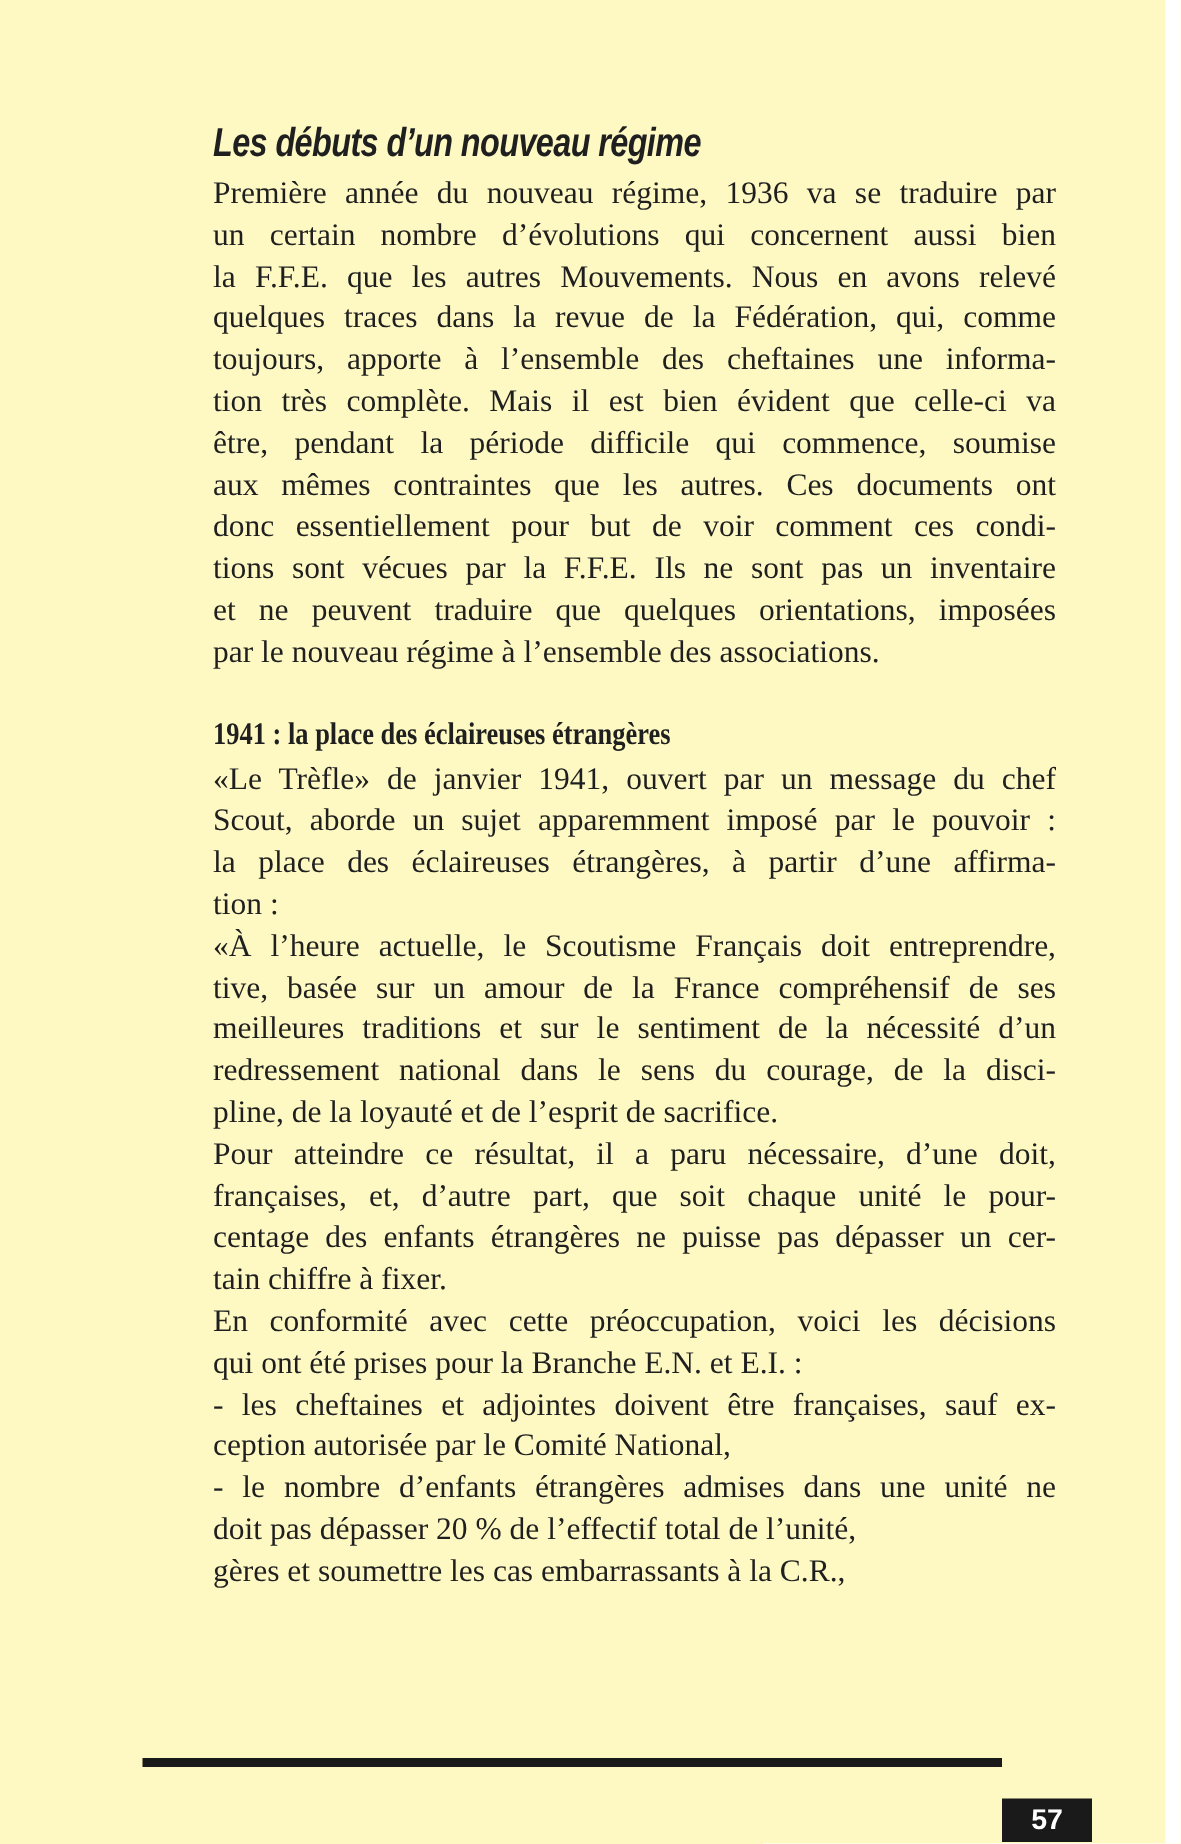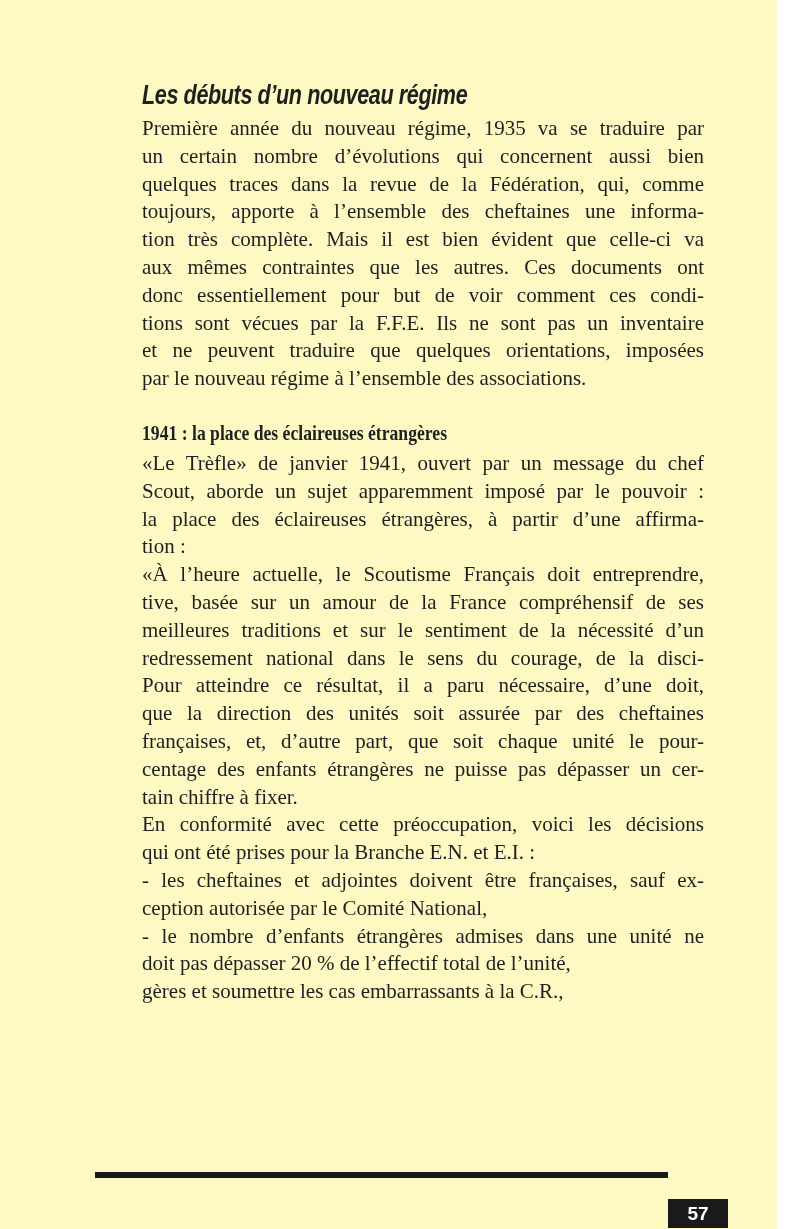--- a/index.html
+++ b/index.html
@@ -69,7 +69,7 @@
   <div class="content">
     <h1 class="title">Les débuts d’un nouveau régime</h1>
     <div id="para1">
-        <div class="line just">Première année du nouveau régime, 1935 va se traduire par</div>
+        <div class="line just">Première année du nouveau régime, 1936 va se traduire par</div>
         <div class="line just">un certain nombre d’évolutions qui concernent aussi bien</div>
         <div class="line just">quelques traces dans la revue de la Fédération, qui, comme</div>
         <div class="line just">toujours, apporte à l’ensemble des cheftaines une informa-</div>

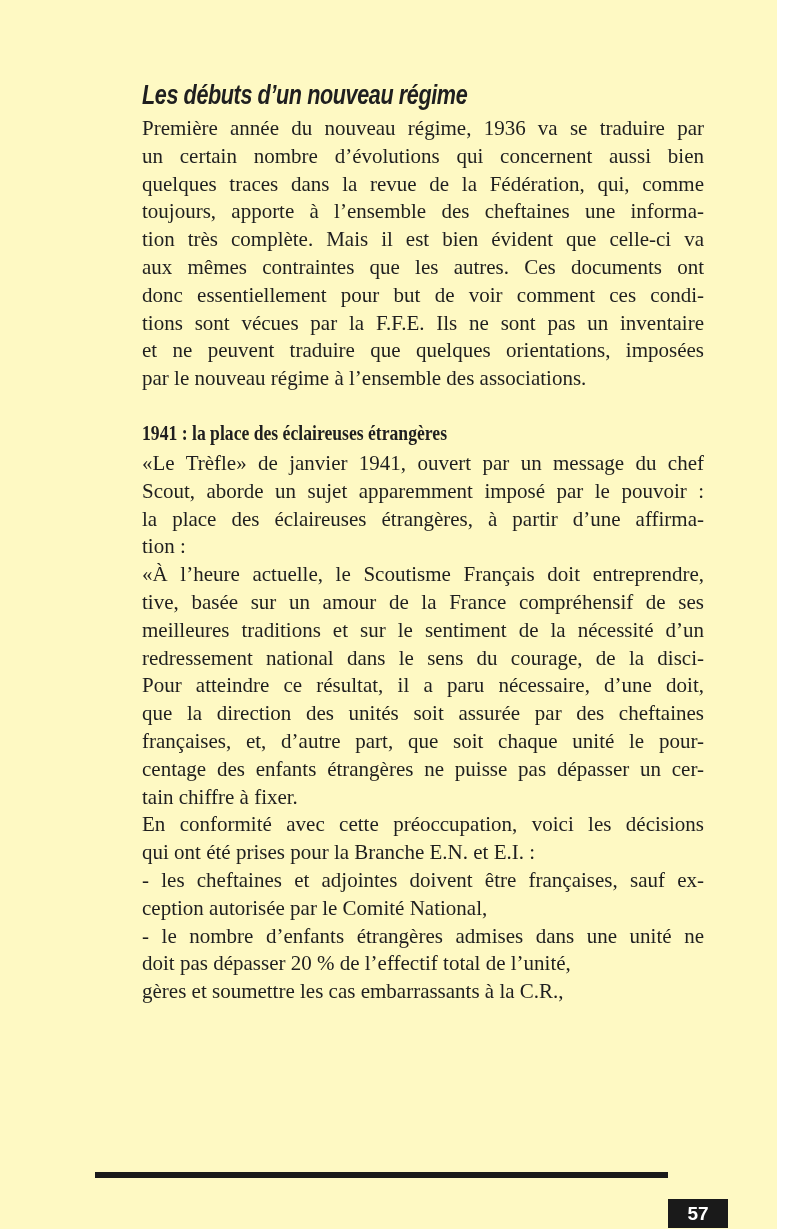--- a/index.html
+++ b/index.html
@@ -71,6 +71,7 @@
     <div id="para1">
         <div class="line just">Première année du nouveau régime, 1936 va se traduire par</div>
         <div class="line just">un certain nombre d’évolutions qui concernent aussi bien</div>
+        <div class="line just">la F.F.E. que les autres Mouvements. Nous en avons relevé</div>
         <div class="line just">quelques traces dans la revue de la Fédération, qui, comme</div>
         <div class="line just">toujours, apporte à l’ensemble des cheftaines une informa-</div>
         <div class="line just">tion très complète. Mais il est bien évident que celle-ci va</div>

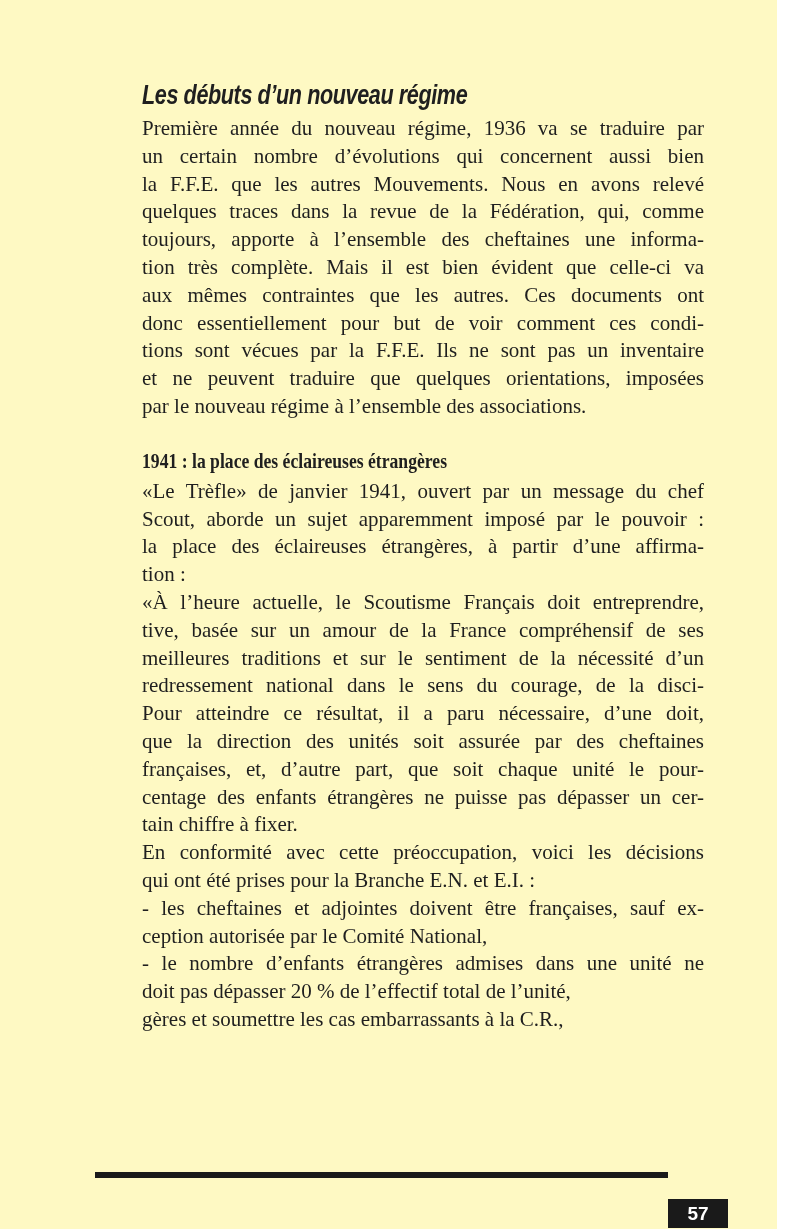--- a/index.html
+++ b/index.html
@@ -75,6 +75,7 @@
         <div class="line just">quelques traces dans la revue de la Fédération, qui, comme</div>
         <div class="line just">toujours, apporte à l’ensemble des cheftaines une informa-</div>
         <div class="line just">tion très complète. Mais il est bien évident que celle-ci va</div>
+        <div class="line just">être, pendant la période difficile qui commence, soumise</div>
         <div class="line just">aux mêmes contraintes que les autres. Ces documents ont</div>
         <div class="line just">donc essentiellement pour but de voir comment ces condi-</div>
         <div class="line just">tions sont vécues par la F.F.E. Ils ne sont pas un inventaire</div>

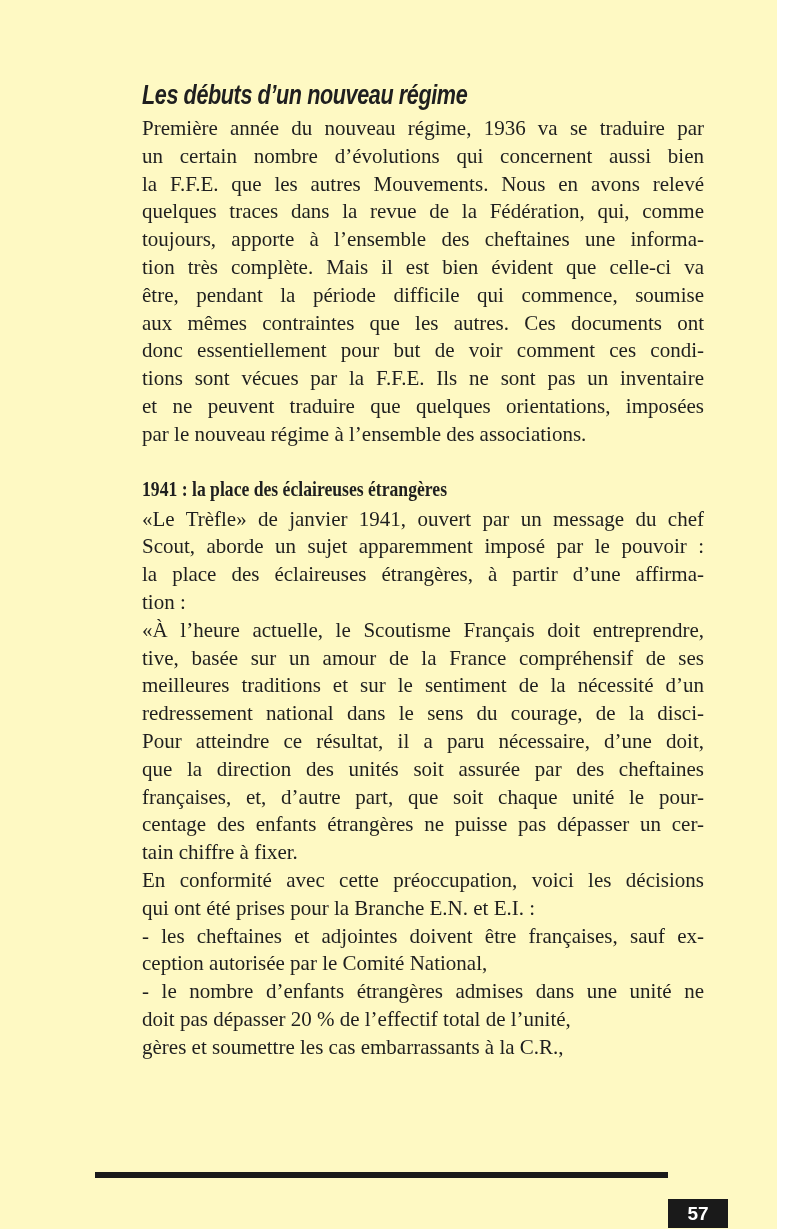--- a/index.html
+++ b/index.html
@@ -92,6 +92,7 @@
         <div class="line just">tive, basée sur un amour de la France compréhensif de ses</div>
         <div class="line just">meilleures traditions et sur le sentiment de la nécessité d’un</div>
         <div class="line just">redressement national dans le sens du courage, de la disci-</div>
+        <div class="line">pline, de la loyauté et de l’esprit de sacrifice.</div>
         <div class="line just">Pour atteindre ce résultat, il a paru nécessaire, d’une doit,</div>
         <div class="line just">que la direction des unités soit assurée par des cheftaines</div>
         <div class="line just">françaises, et, d’autre part, que soit chaque unité le pour-</div>

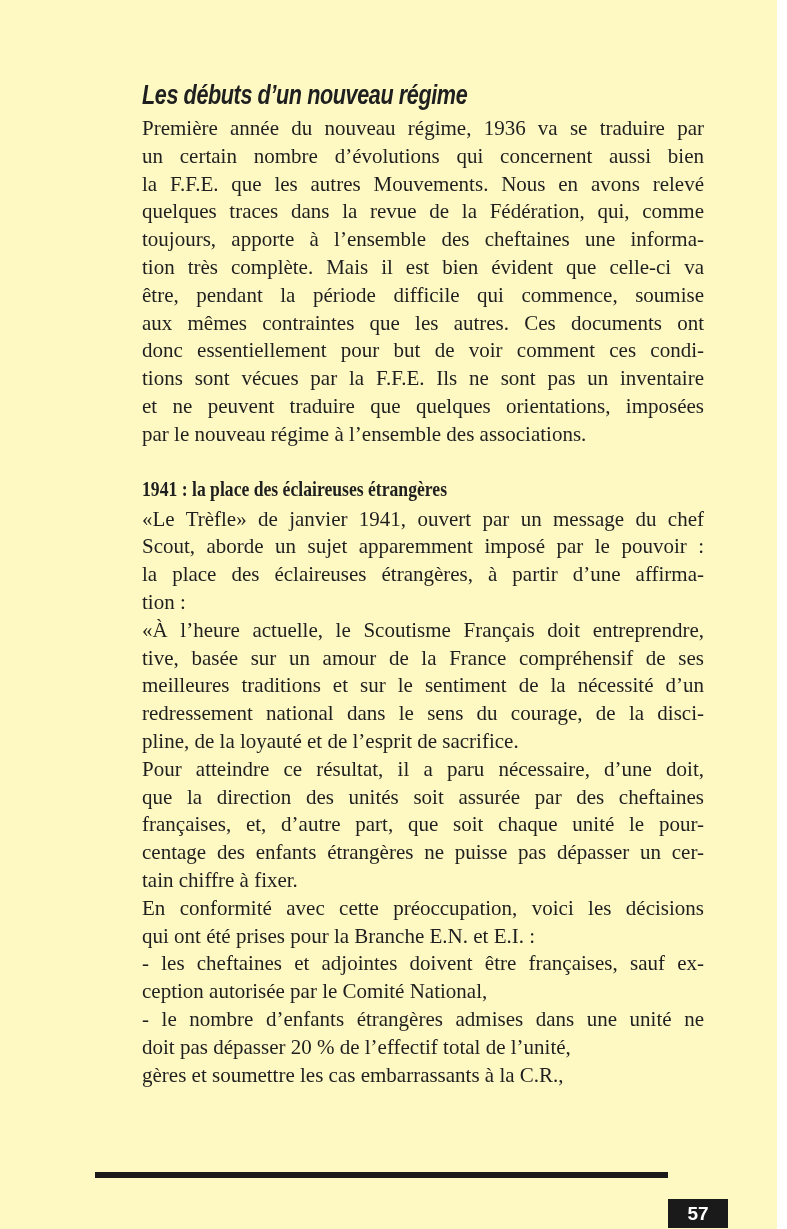--- a/index.html
+++ b/index.html
@@ -94,7 +94,6 @@
         <div class="line just">redressement national dans le sens du courage, de la disci-</div>
         <div class="line">pline, de la loyauté et de l’esprit de sacrifice.</div>
         <div class="line just">Pour atteindre ce résultat, il a paru nécessaire, d’une doit,</div>
-        <div class="line just">que la direction des unités soit assurée par des cheftaines</div>
         <div class="line just">françaises, et, d’autre part, que soit chaque unité le pour-</div>
         <div class="line just">centage des enfants étrangères ne puisse pas dépasser un cer-</div>
         <div class="line">tain chiffre à fixer.</div>

